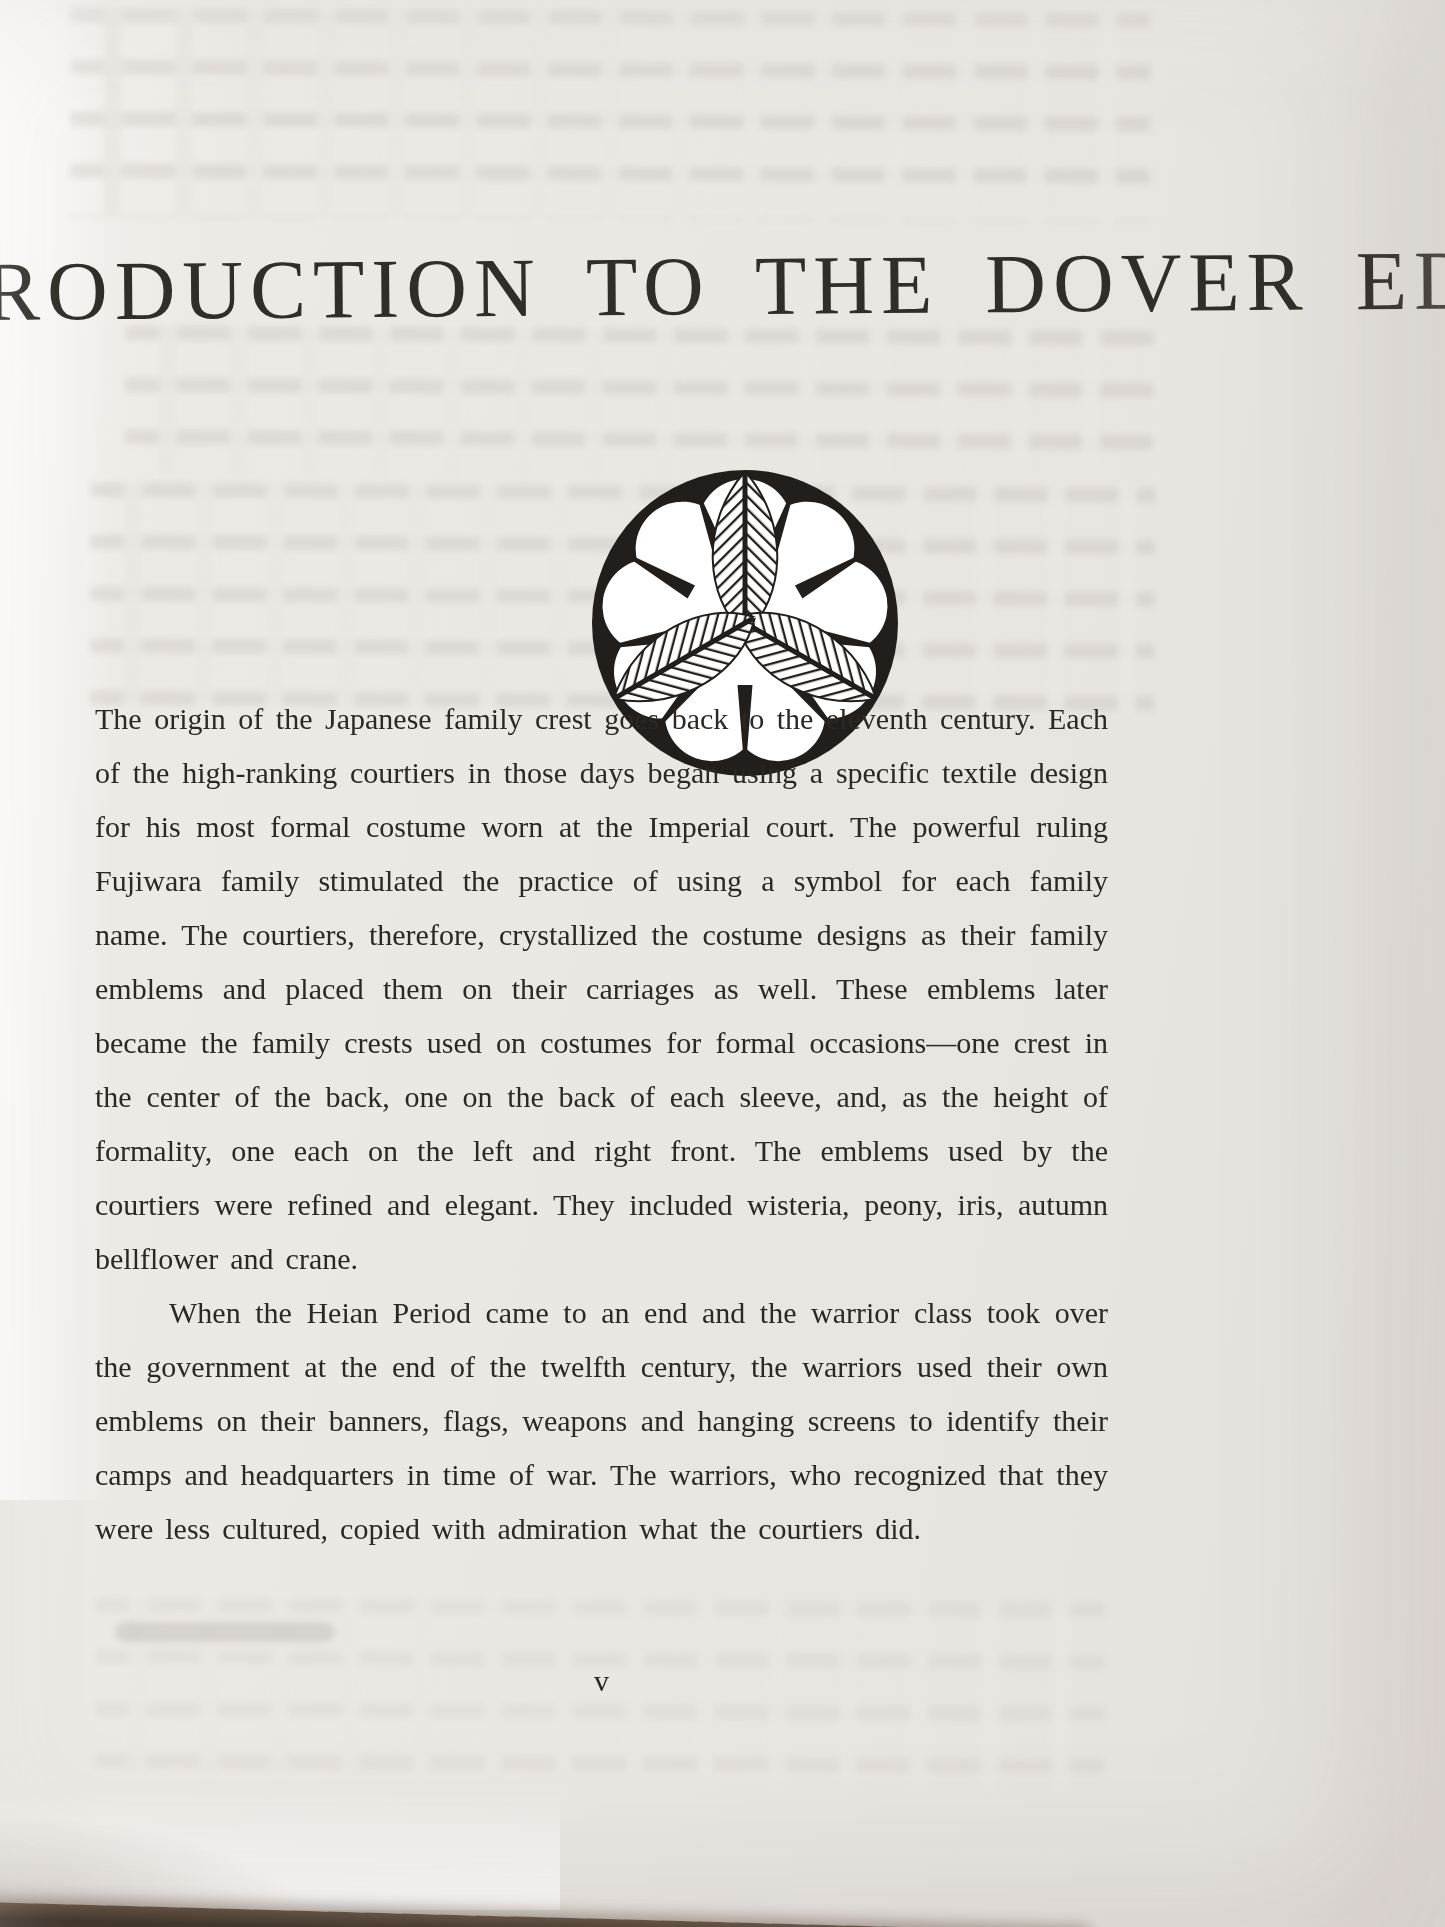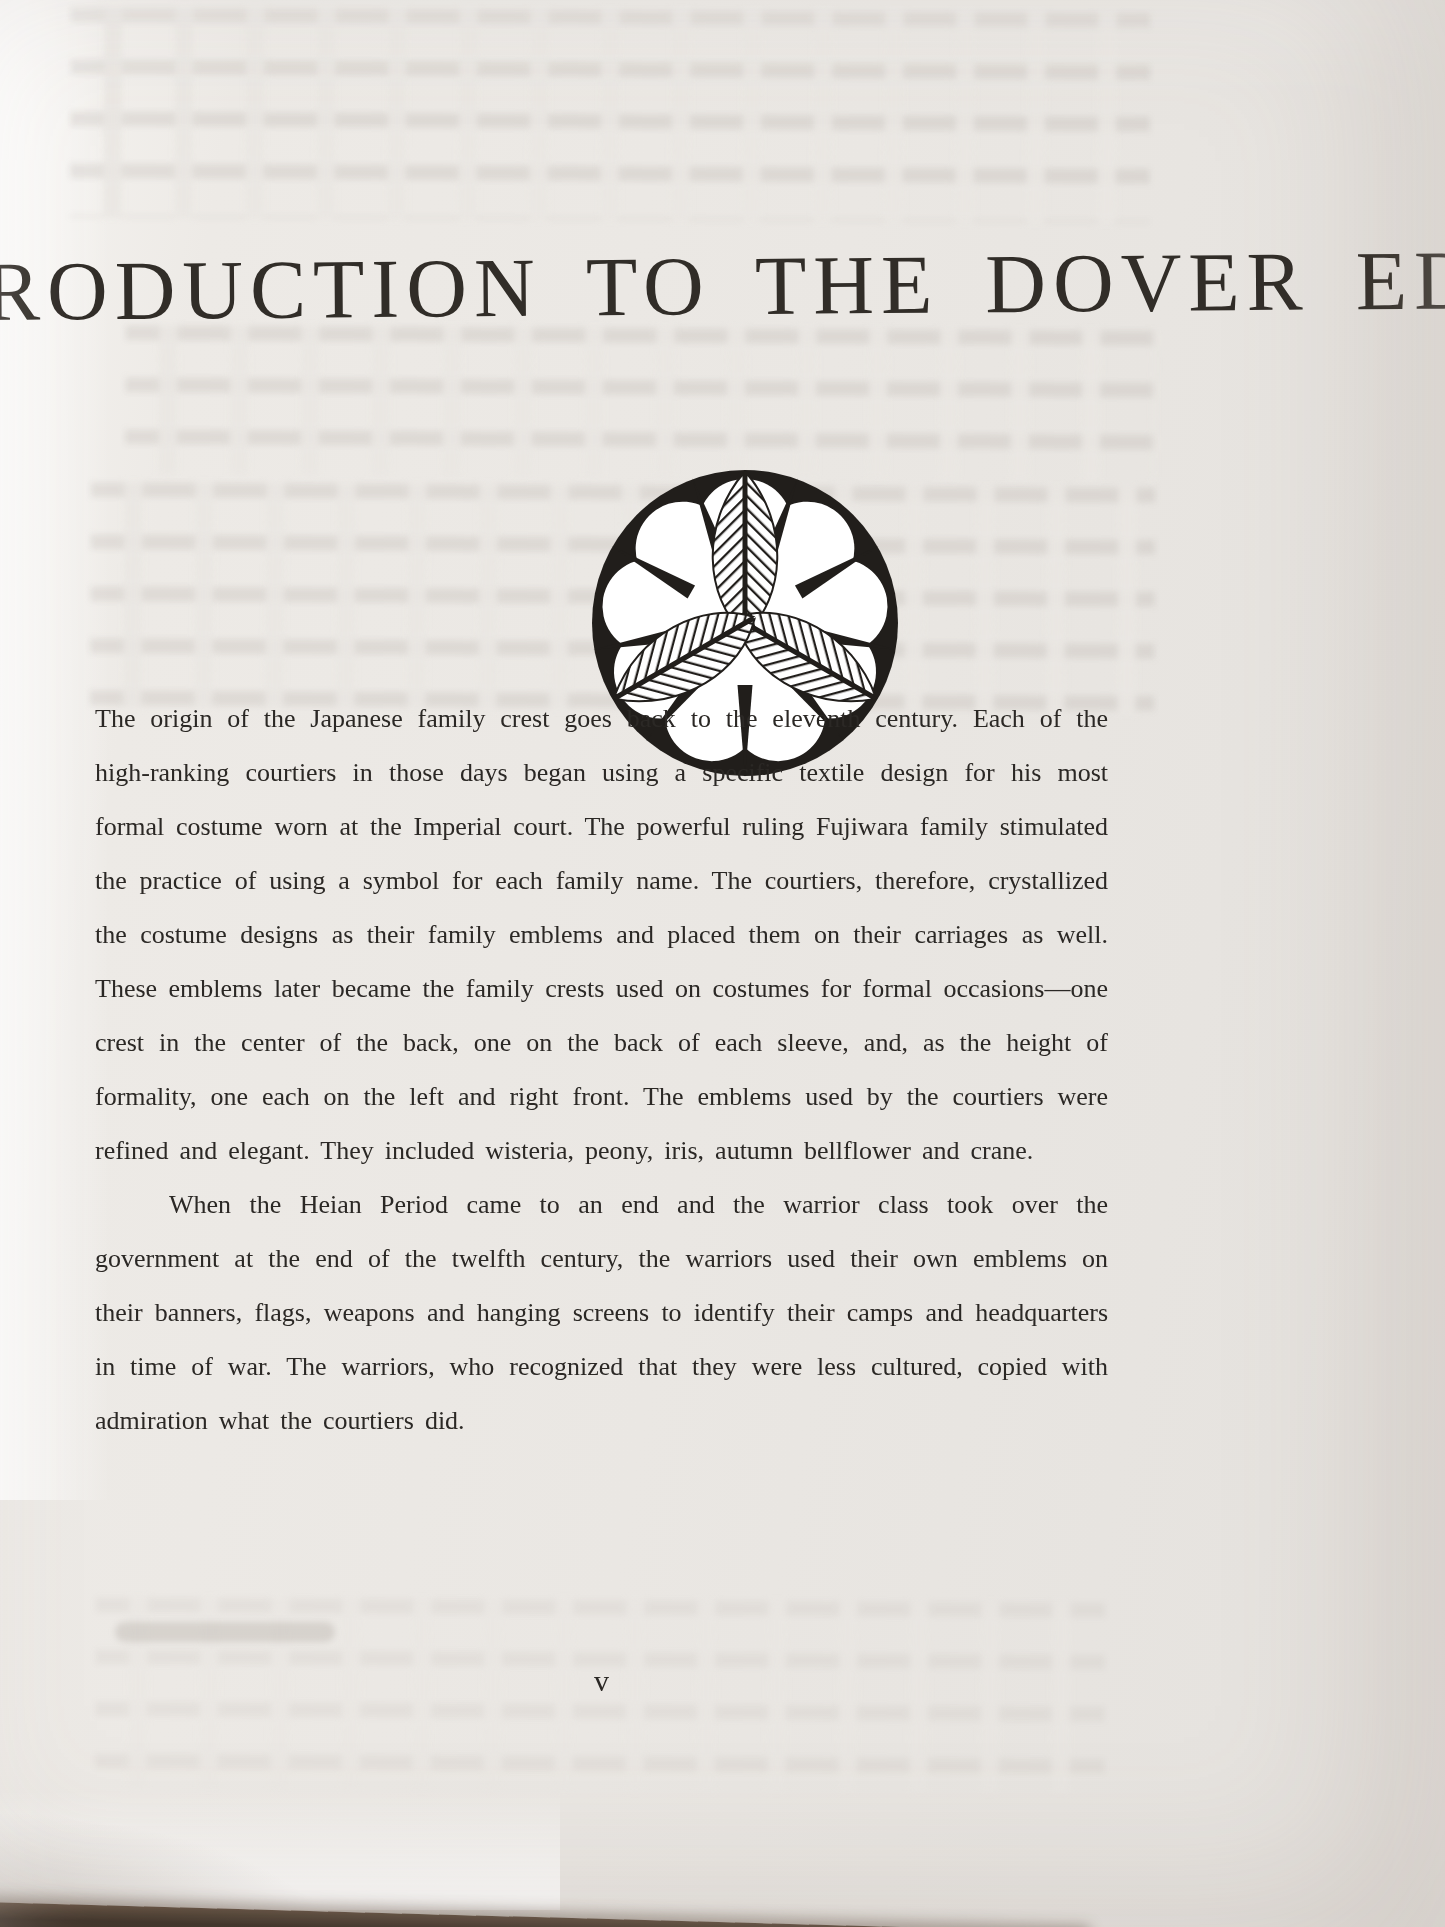--- a/index.html
+++ b/index.html
@@ -46,7 +46,7 @@
   
   .body-text{
     left:95px;top:692px;width:1013px;
-    font-size:26px;line-height:54px;color:#2b2825;
+    font-size:30px;line-height:54px;color:#2b2825;
     text-align:justify;word-spacing:4.5px;
   }
   .body-text p{margin:0;}

